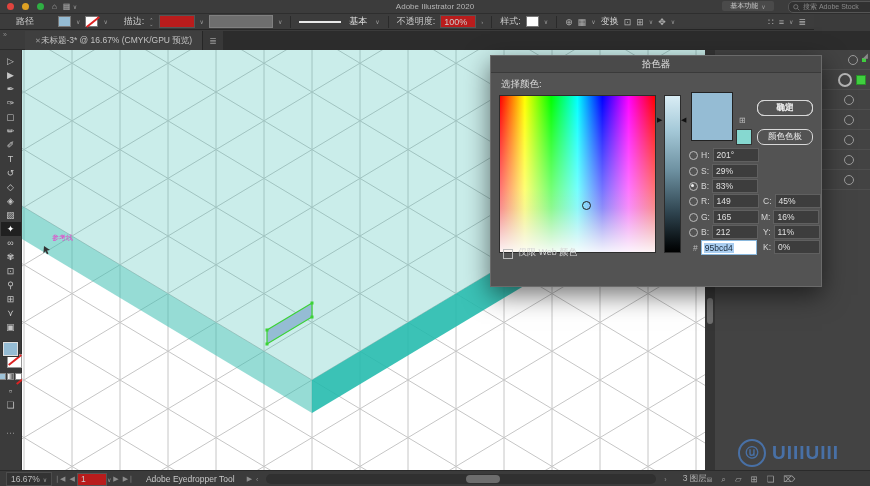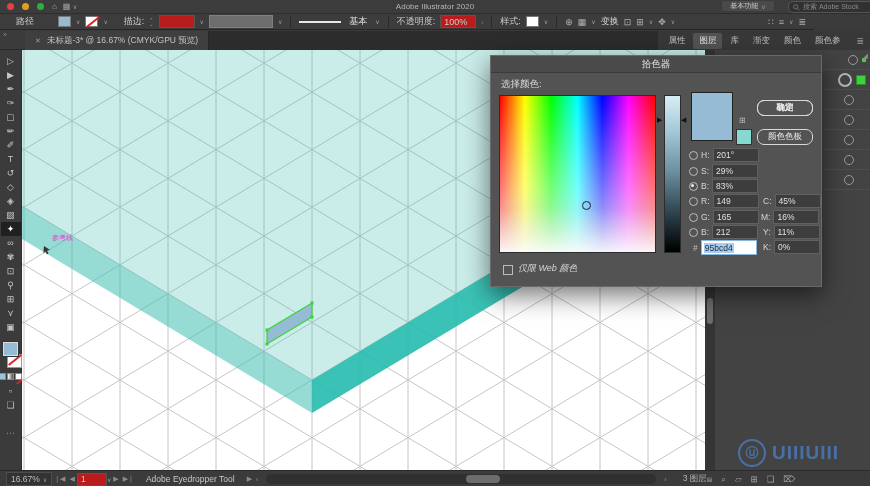--- a/index.html
+++ b/index.html
@@ -25,7 +25,7 @@
   
   #tabbar{left:0;top:31px;width:870px;height:19px;background:#2c2c2c;display:flex;align-items:stretch;}
   #toolbar-head{width:22px;background:#3b3b3b;color:#8a8a8a;font-size:7px;padding-left:3px;border-bottom:1px solid #2a2a2a;}
-  #doc-tab{background:#3f3f3f;color:#c2c2c2;display:flex;align-items:center;gap:6px;padding:0 10px;font-size:8.5px;border-right:1px solid #262626;}
+  #doc-tab{background:#3f3f3f;color:#c2c2c2;display:flex;align-items:center;gap:0;padding:0 10px;font-size:8.5px;border-right:1px solid #262626;}
   #panel-tabs{margin-left:auto;display:flex;align-items:center;background:#383838;padding:0 4px;gap:2px;}
   .ptab{padding:2px 6px;font-size:8.5px;color:#bdbdbd;white-space:nowrap;}
   .ptab.active{background:#535353;border-radius:2px;color:#e8e8e8;}

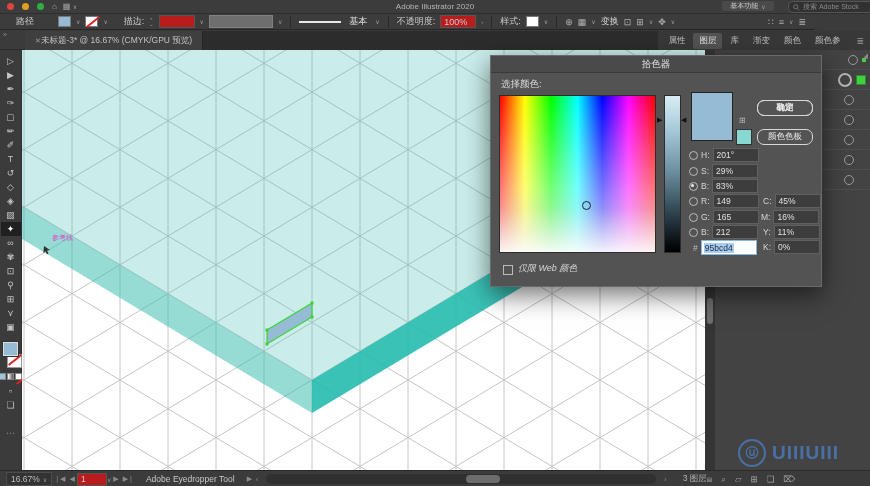--- a/index.html
+++ b/index.html
@@ -164,14 +164,6 @@
       <span style="font-size:7px;color:#9a9a9a;">✕</span>
       <span>未标题-3* @ 16.67% (CMYK/GPU 预览)</span>
     </div>
-    <div id="panel-tabs">
-        <div class="ptab">属性</div>
-        <div class="ptab active">图层</div>
-        <div class="ptab">库</div>
-        <div class="ptab">渐变</div>
-        <div class="ptab">颜色</div>
-        <div class="ptab">颜色参</div>
-      </div>
     <div style="display:flex;align-items:center;background:#383838;padding:0 6px;color:#9a9a9a;">≣</div>
   </div>
 

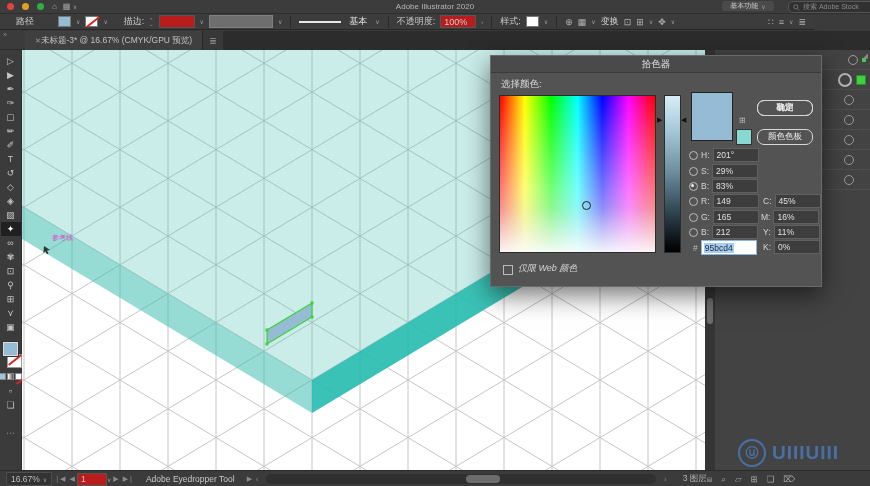--- a/index.html
+++ b/index.html
@@ -82,7 +82,7 @@
   .vfield{width:38px;height:12px;background:#3d3d3d;border:1px solid #606060;display:flex;align-items:center;padding:0 3px;color:#e0e0e0;}
   #hex-field{width:50px;height:13px;background:#fff;border:1px solid #8ab8dd;display:flex;align-items:center;padding:0 2px;}
   #hex-field span{background:#a9cdf0;color:#1a2a3a;font-size:8.5px;padding:0 1px;}
-  #webonly{position:absolute;left:12px;top:206px;display:flex;align-items:flex-end;gap:5px;font-size:9px;color:#d5d5d5;font-style:italic;}
+  #webonly{position:absolute;left:12px;top:190px;display:flex;align-items:flex-end;gap:5px;font-size:9px;color:#d5d5d5;}
   .cbox{width:8px;height:8px;border:1px solid #bbb;background:transparent;}
 </style>
 </head>

